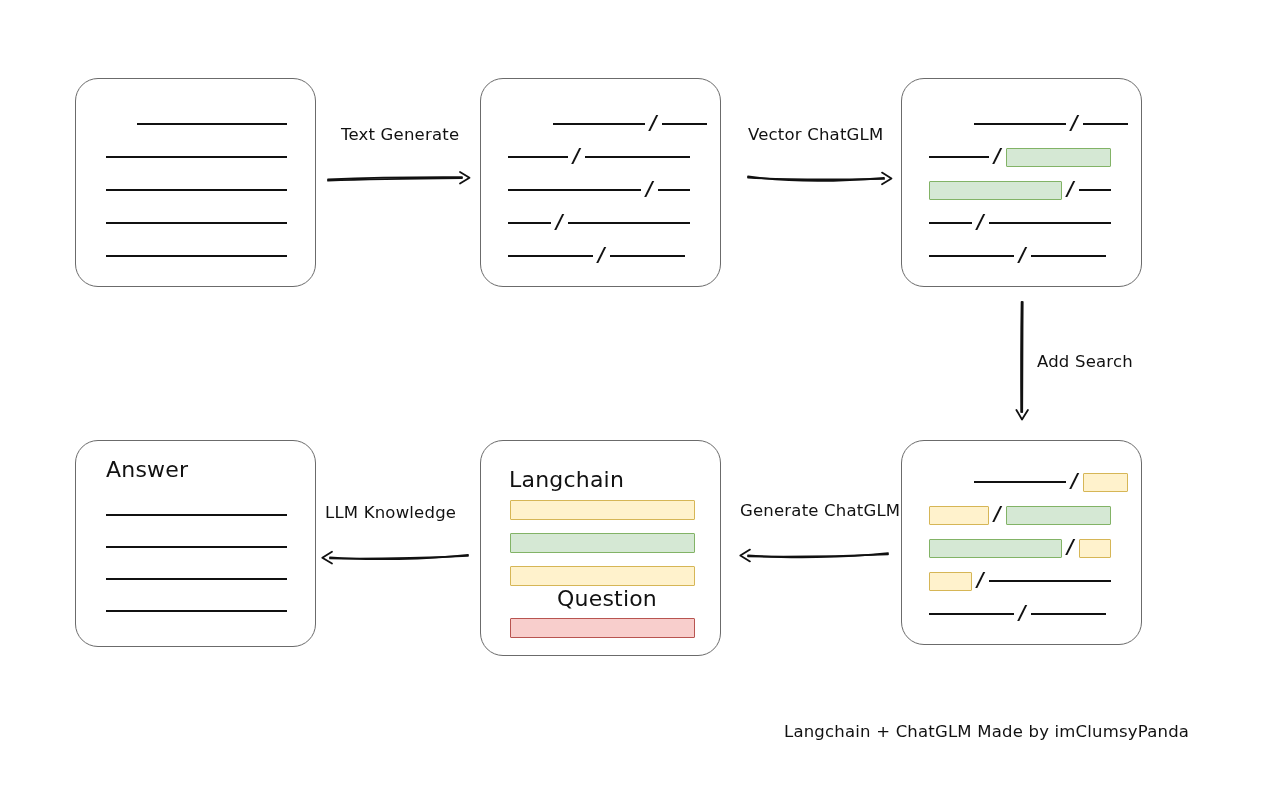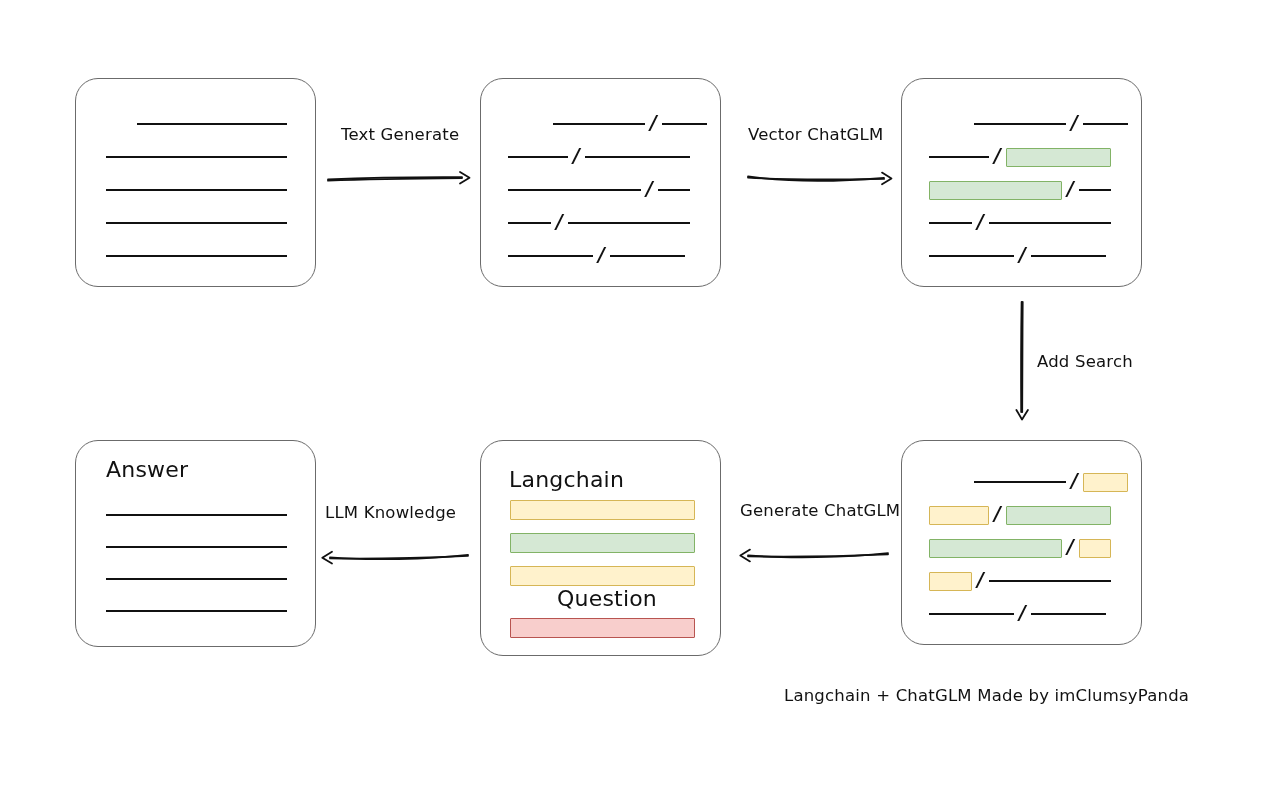--- a/index.html
+++ b/index.html
@@ -276,7 +276,7 @@
   </svg>
   <div class="edge-label" style="left:325px;top:522px;transform:translateY(-100%);">LLM Knowledge</div>
 
-  <div class="footer-note" style="left:784px;top:686px;">Langchain + ChatGLM Made by imClumsyPanda</div>
+  <div class="footer-note" style="left:784px;top:722px;">Langchain + ChatGLM Made by imClumsyPanda</div>
 
 </div>
 

